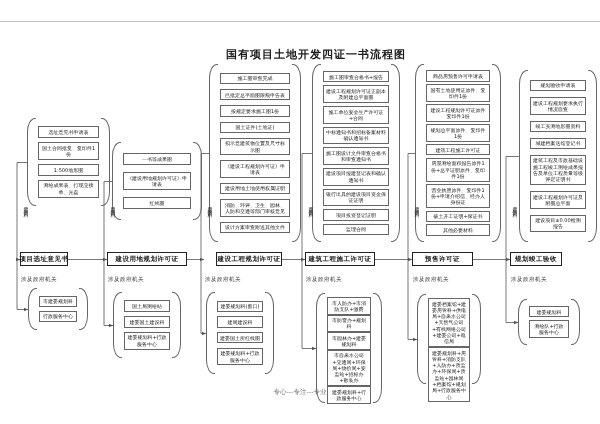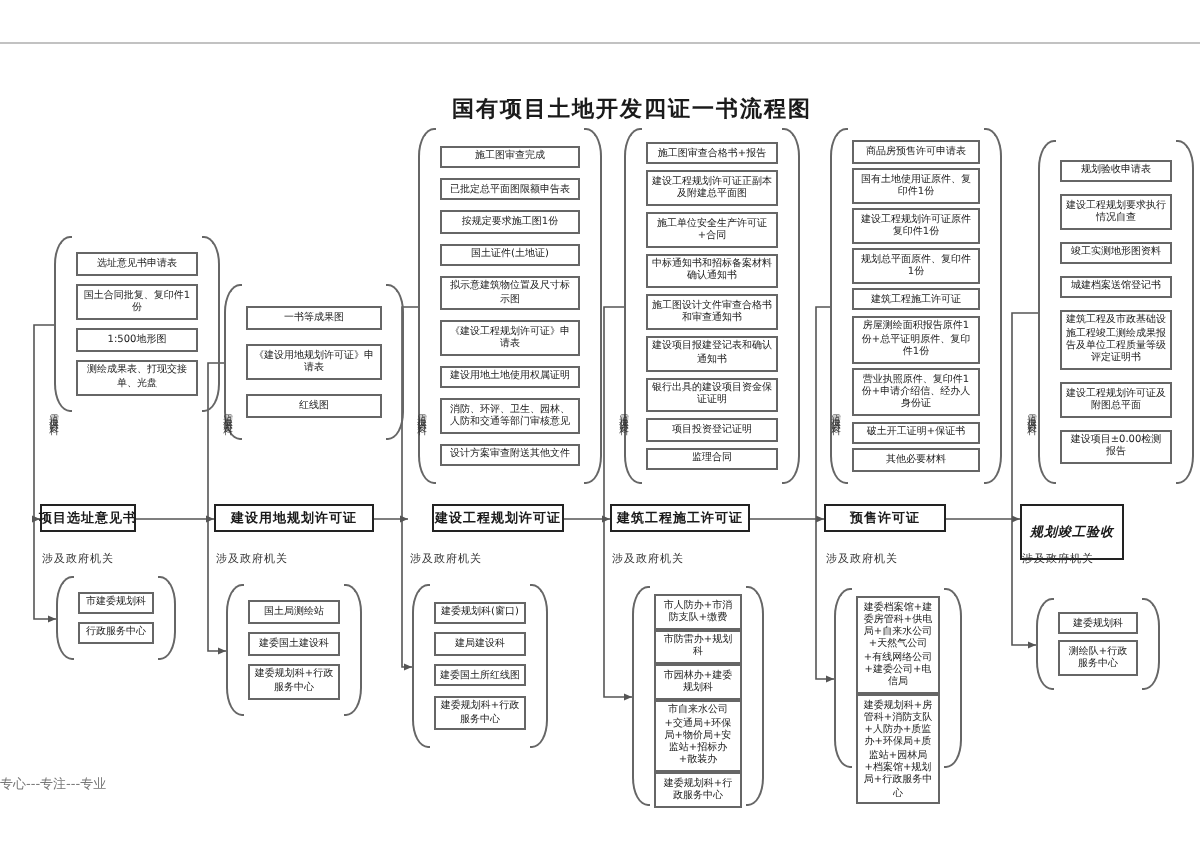--- a/index.html
+++ b/index.html
@@ -193,7 +193,7 @@
         </div>
       </div>
       <div class="vlabel" style="left: 508px; top: 203px; width: 9px; height: 42px;">需提供资料</div>
-      <div class="stage" style="left: 510px; top: 252px; width: 52px; height: 28px; font-style: italic;">规划竣工验收</div>
+      <div class="stage" style="left: 510px; top: 252px; width: 52px; height: 14px;">规划竣工验收</div>
       <div class="alabel" style="left: 511px; top: 276px;">涉及政府机关</div>
       <div class="group" style="left: 518px; top: 299px; width: 62px; height: 46px;">
         <span class="paren pl"></span>

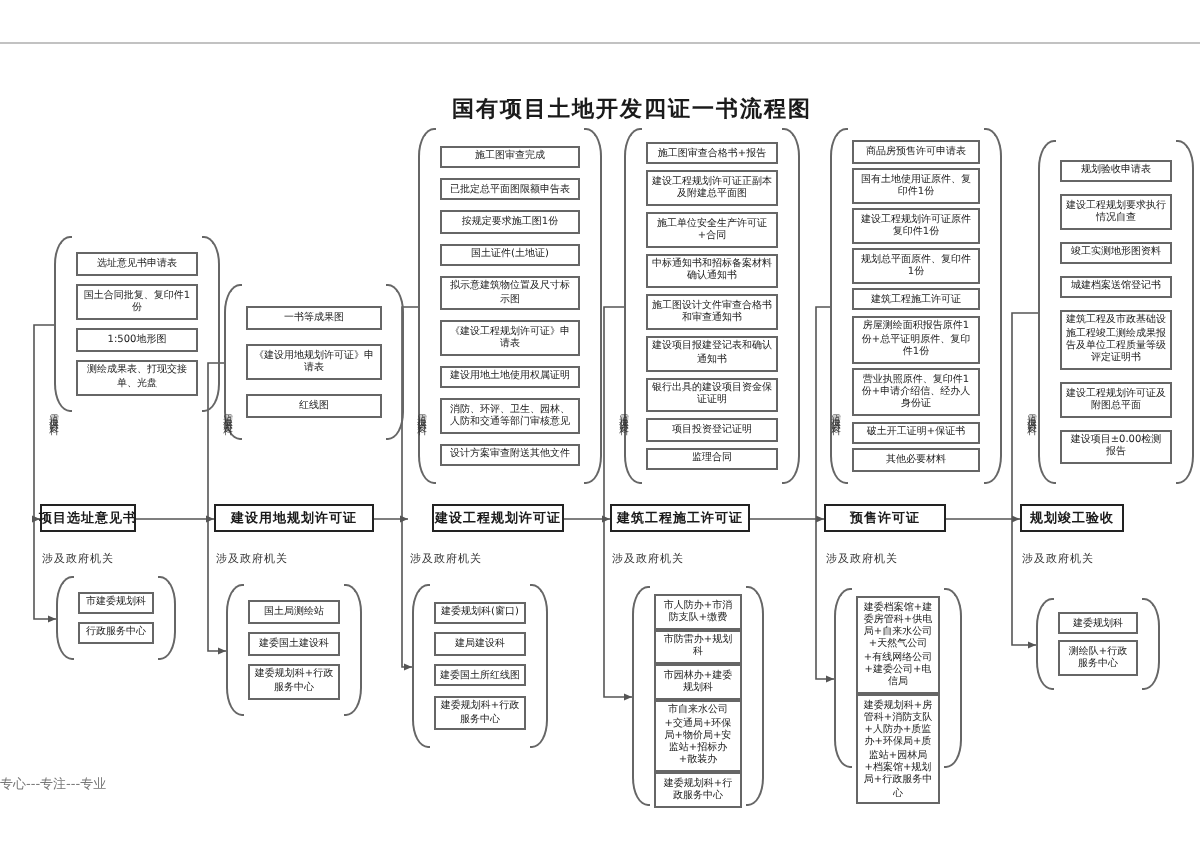--- a/index.html
+++ b/index.html
@@ -28,7 +28,7 @@
   .alabel{position:absolute;font-size:5.5px;color:#333;letter-spacing:.5px;z-index:2;white-space:nowrap;}
   .vlabel{position:absolute;font-size:4.8px;color:#333;writing-mode:vertical-rl;
           text-orientation:upright;letter-spacing:1.5px;z-index:2;}
-  .footer{position:absolute;top:388px;left:0;width:100%;text-align:left;
+  .footer{position:absolute;top:388px;left:0;width:100%;text-align:center;
           font-size:6.5px;color:#777;z-index:1;}
 </style>
 </head>

